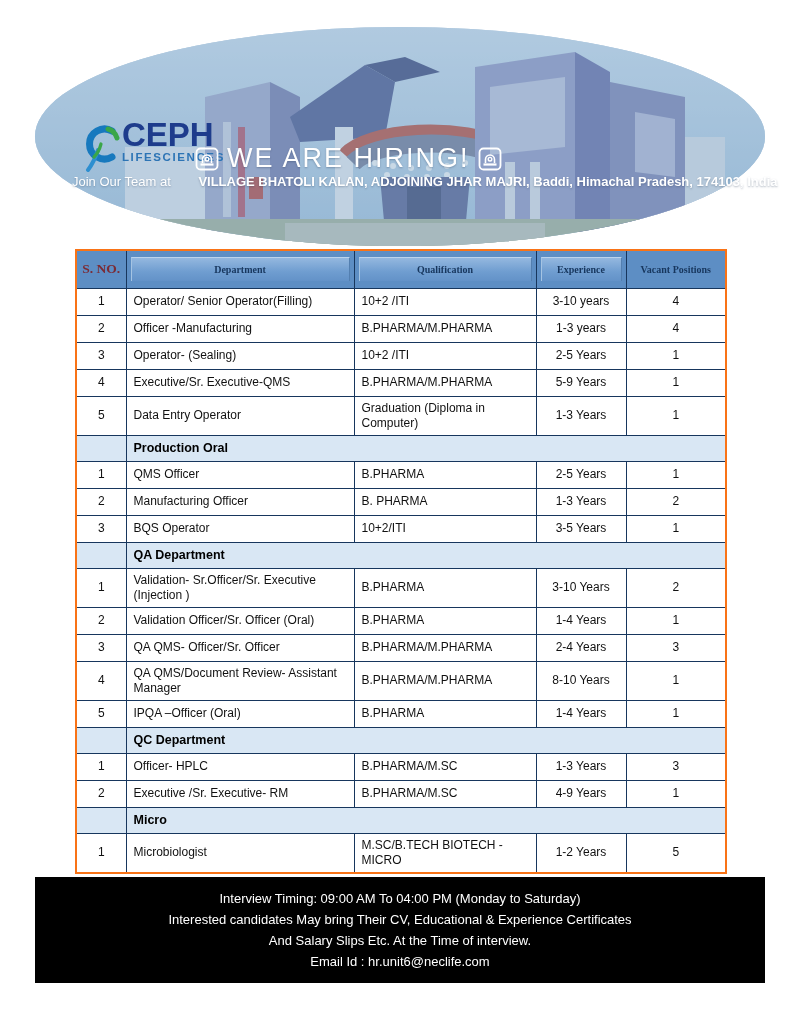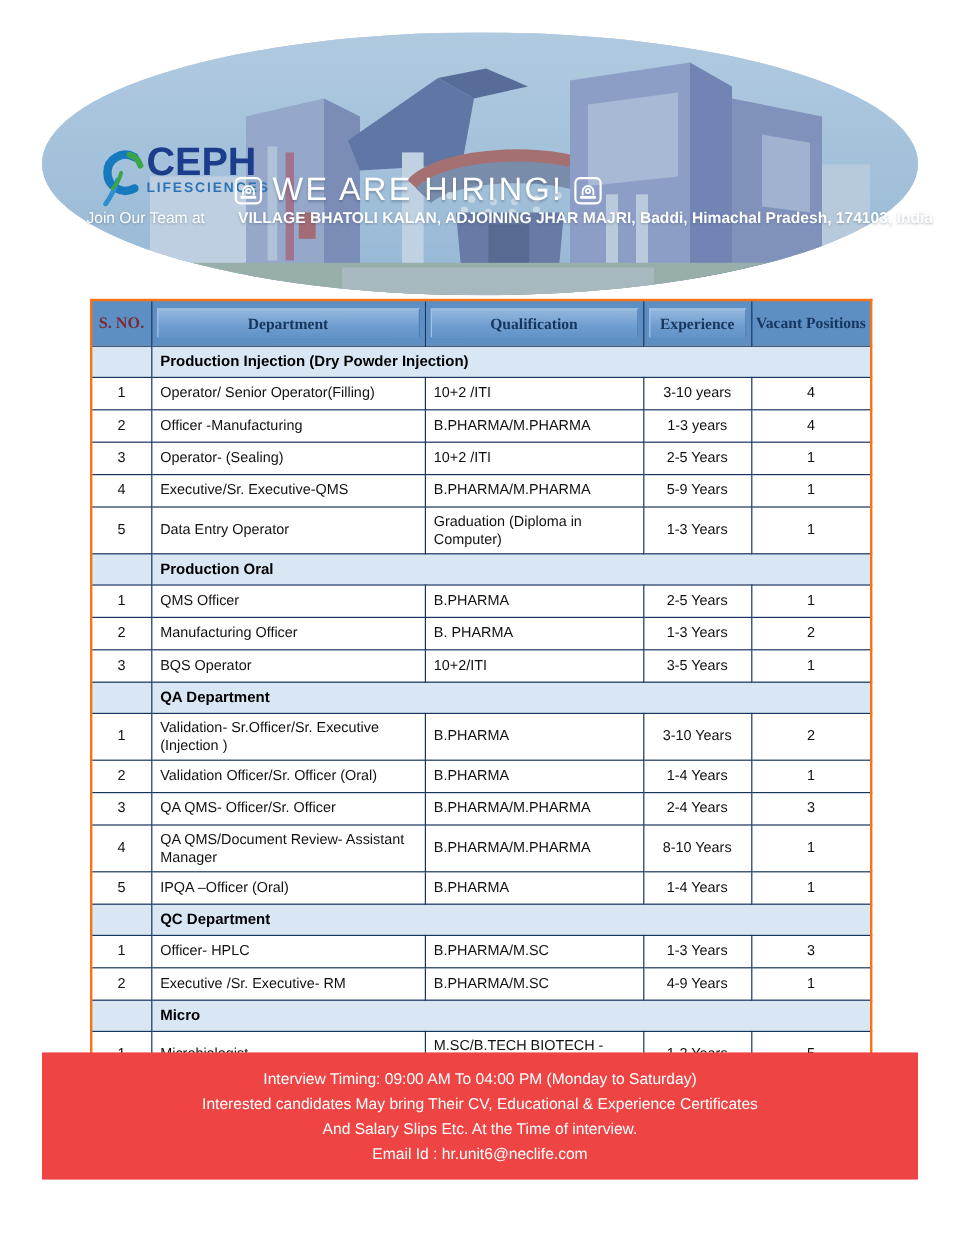--- a/index.html
+++ b/index.html
@@ -32,7 +32,7 @@
           background:#ffffff; }
   table.jobs td, table.jobs th { border:1px solid #17365d; }
   th.main { background:#5d8ec4; height:38px; font-family:"Liberation Serif", serif;
-          font-weight:bold; font-size:13px; color:#17365d; vertical-align:middle; }
+          font-weight:bold; font-size:10px; color:#17365d; vertical-align:middle; }
   th.main .hdr-box { margin:3px 4px; padding:3px 5px; min-height:24px;
           background:linear-gradient(180deg,#94b8df 0%, #6f9dd0 60%, #6392c8 100%);
           border-top:1px solid #bcd4ec; border-left:1px solid #a5c4e3; border-right:1px solid #537fb0;

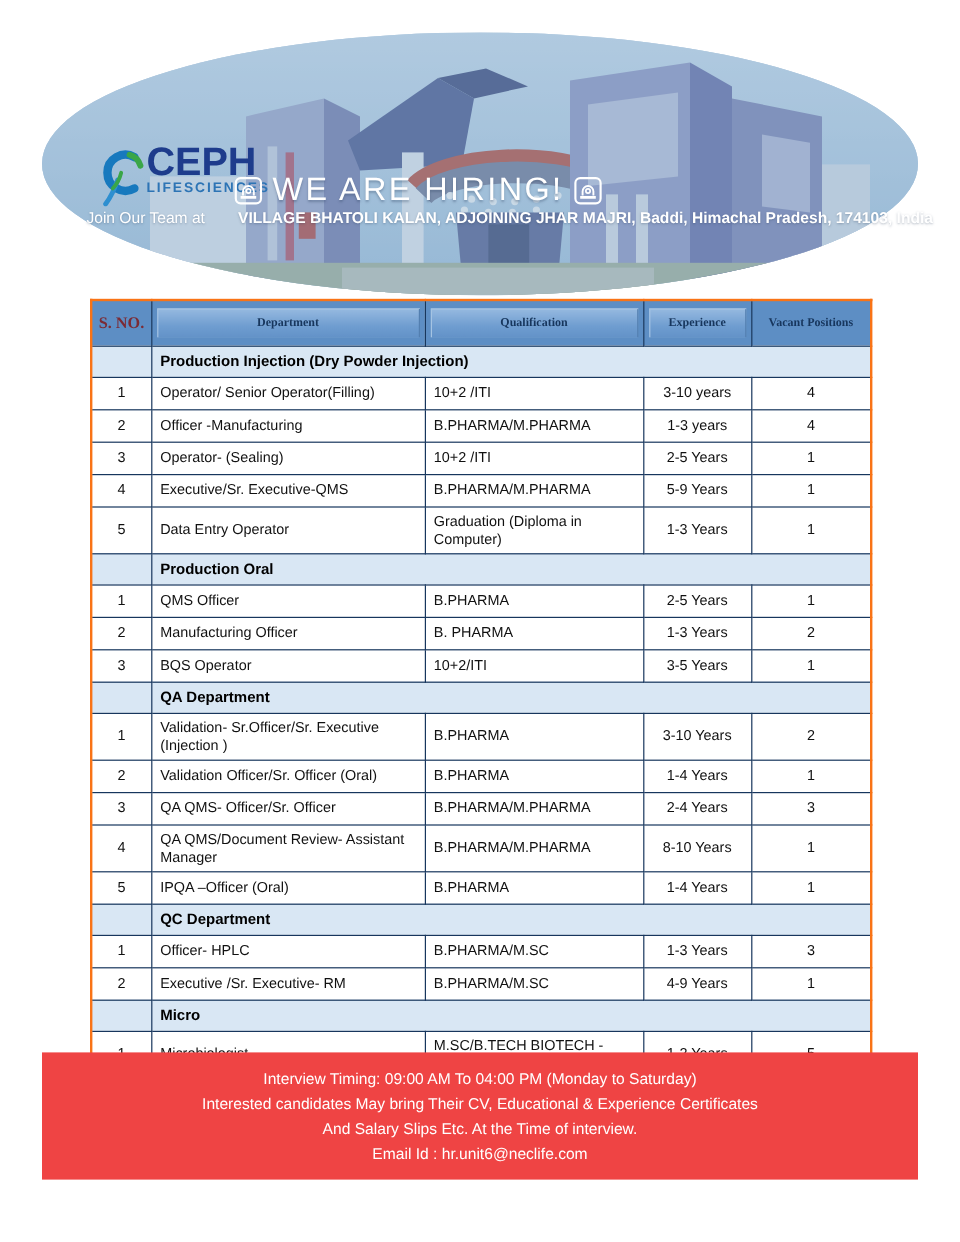--- a/index.html
+++ b/index.html
@@ -177,10 +177,6 @@
         <th class="main">Vacant Positions</th>
       </tr>
 
-      <tr class="section-row">
-        <td class="section-sno"></td>
-        <td class="section-cell" colspan="4">Production Injection (Dry Powder Injection)</td>
-      </tr>
       <tr class="data-row">
         <td class="cell center">1</td>
         <td class="cell">Operator/ Senior Operator(Filling)</td>

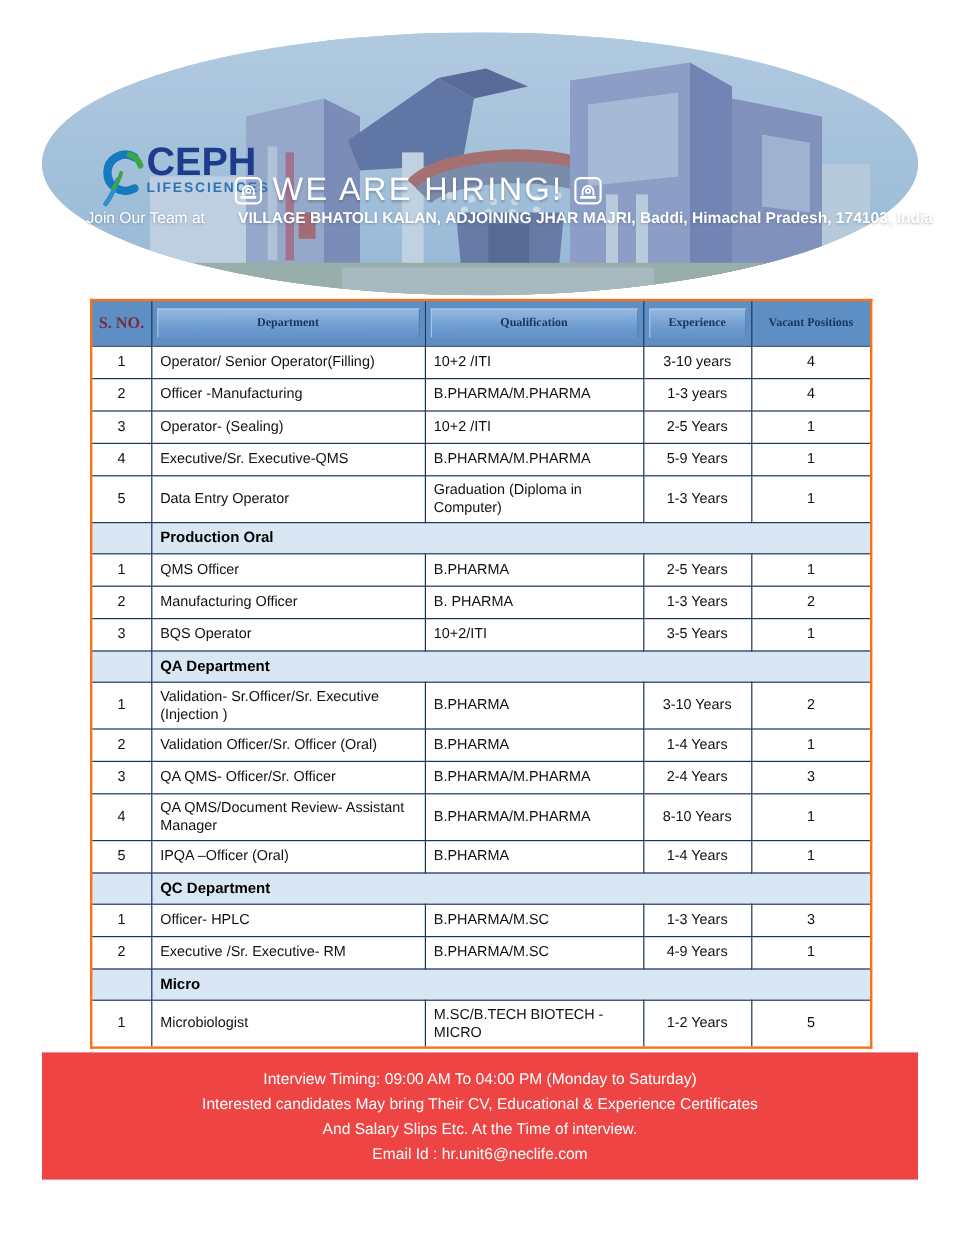--- a/index.html
+++ b/index.html
@@ -49,7 +49,7 @@
 
   
   .footer { position:absolute; left:35px; top:877px; width:730px; height:106px; z-index:4;
-          background:#ef4444; color:#ffffff; text-align:center; font-size:13px;
+          background:#000000; color:#ffffff; text-align:center; font-size:13px;
           display:flex; flex-direction:column; justify-content:center; gap:6px; }
 </style>
 </head>

